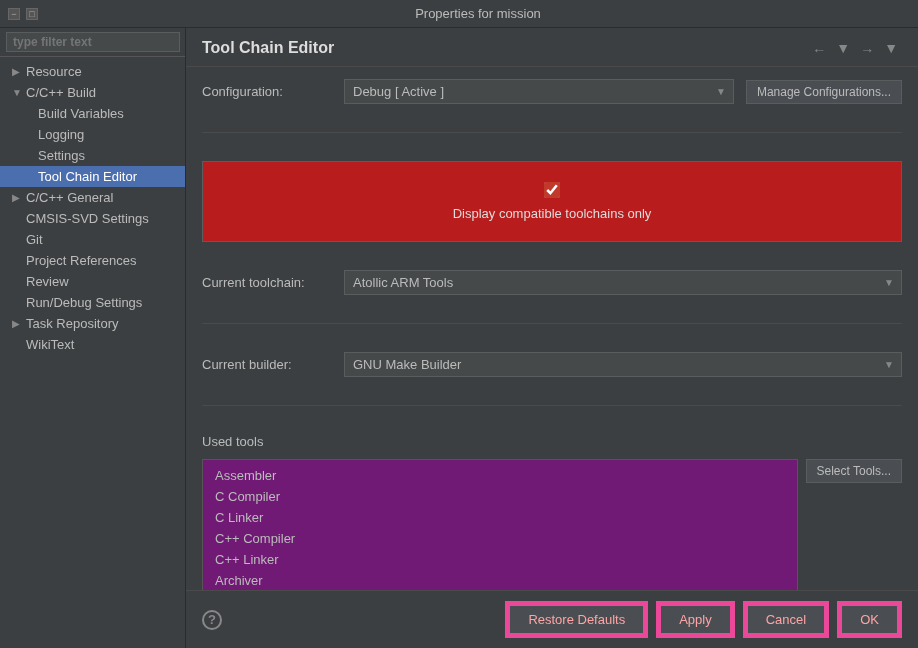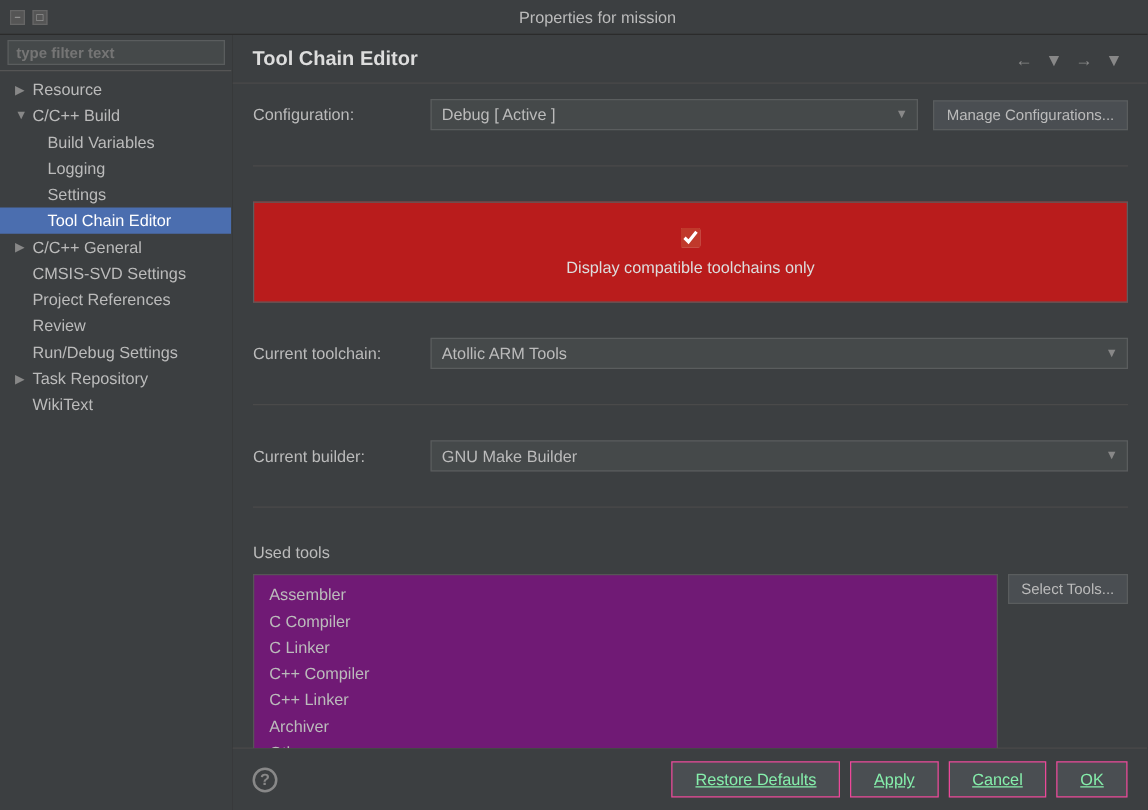--- a/index.html
+++ b/index.html
@@ -355,6 +355,10 @@
         <div class="sidebar-item">
           <span class="arrow">&nbsp;</span>
           <span>CMSIS-SVD Settings</span>
+        </div>
+        <div class="sidebar-item">
+          <span class="arrow">&nbsp;</span>
+          <span>Git</span>
         </div>
         <div class="sidebar-item">
           <span class="arrow">&nbsp;</span>

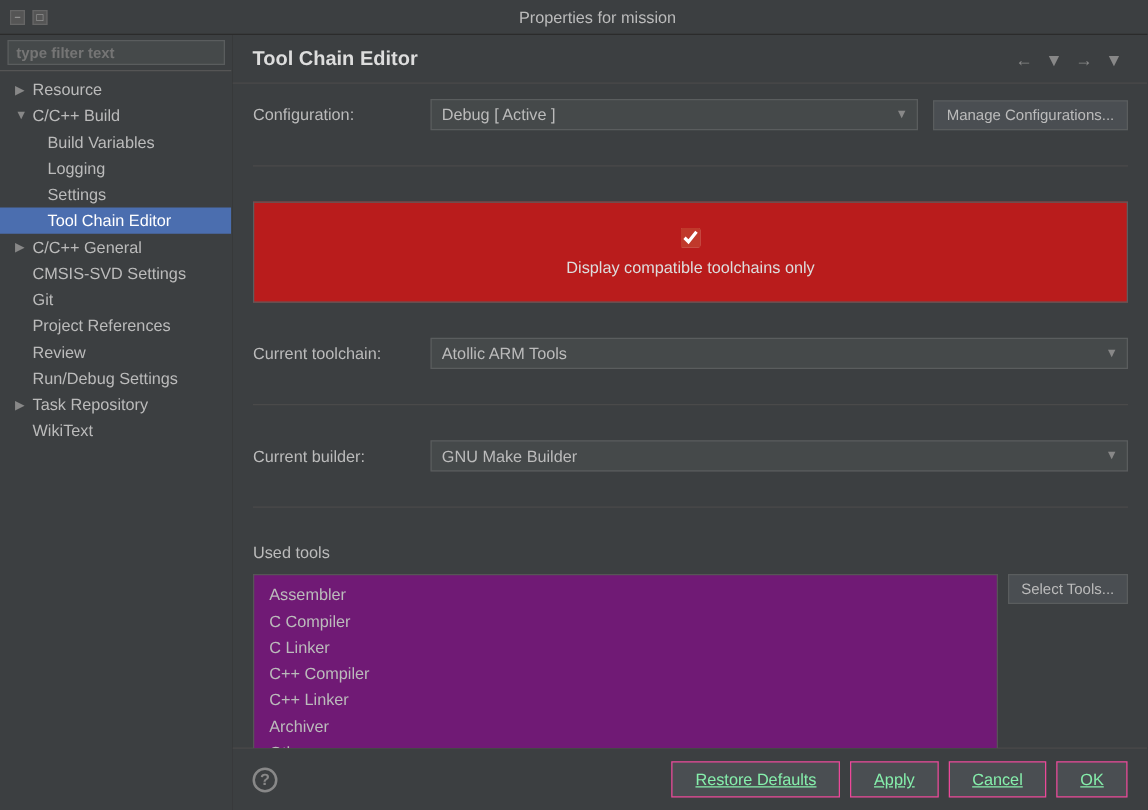--- a/index.html
+++ b/index.html
@@ -285,12 +285,11 @@
     }
     .footer-btn {
       background: #4a4e52;
-      border: 1px solid #ec4899;
-      color: #86efac;
+      border: 5px solid #ec4899;
+      color: #fca5a5;
       padding: 6px 18px;
       cursor: pointer;
       font-size: 13px;
-      text-decoration: underline;
     }
     .footer-btn.primary {
       background: #4a4e52;

